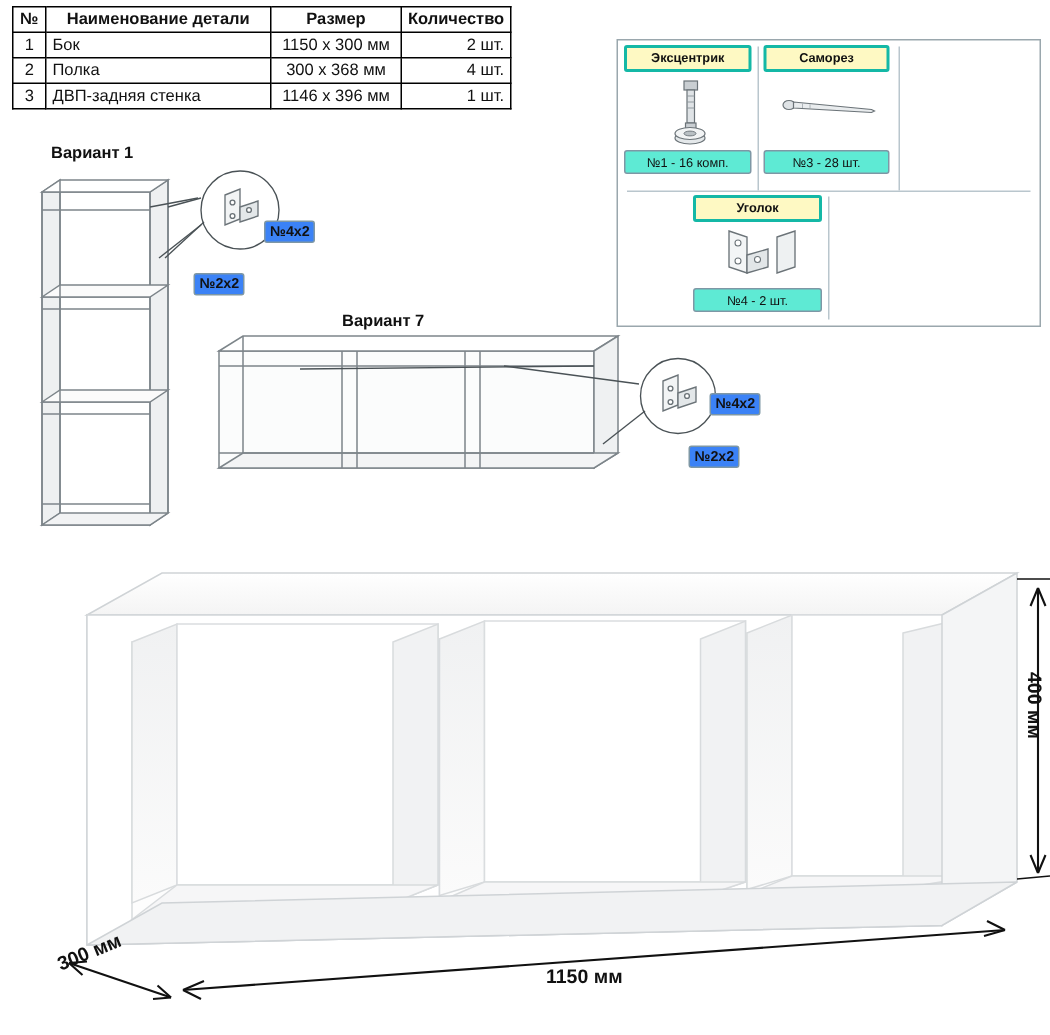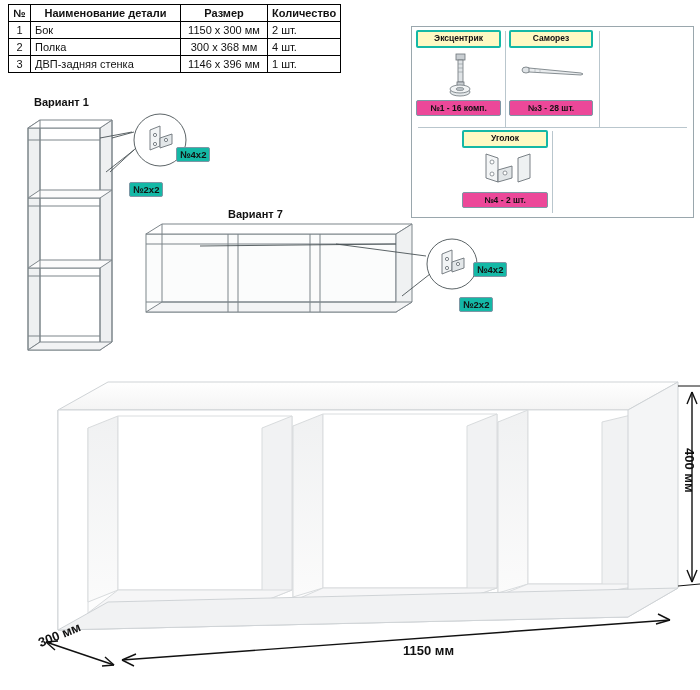--- a/index.html
+++ b/index.html
@@ -39,7 +39,7 @@
   .col-num   { width: 22px;  text-align: center; }
   .col-name  { width: 150px; text-align: left; }
   .col-size  { width: 87px; text-align: center; }
-  .col-qty   { width: 72px;  text-align: left; }
+  .col-qty   { width: 72px;  text-align: right; }
 
   
   .hardware {

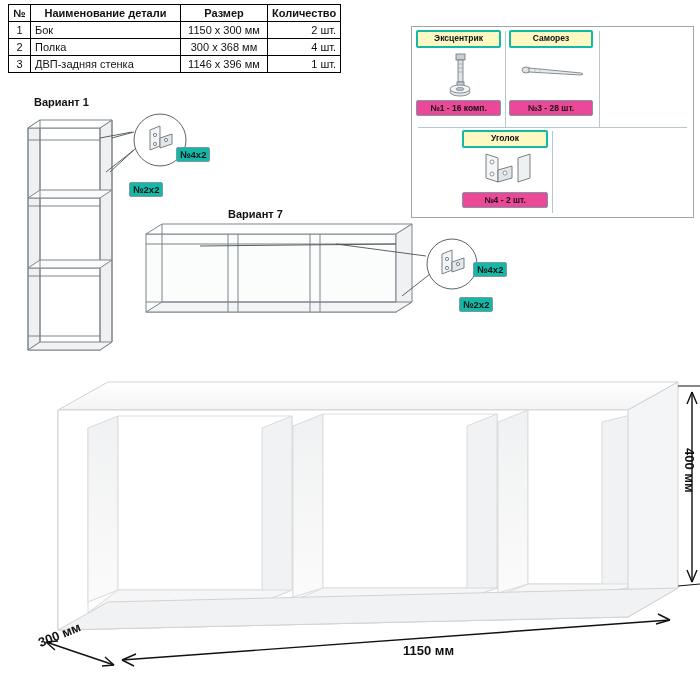--- a/index.html
+++ b/index.html
@@ -77,8 +77,8 @@
   }
   .hw-label {
     font-size: 8.5px;
-    font-weight: bold;
-    background: #ec4899;
+    font-weight: normal;
+    background: #5eead4;
     border: 1px solid #7e97a5;
     border-radius: 2px;
     padding: 2px 2px;

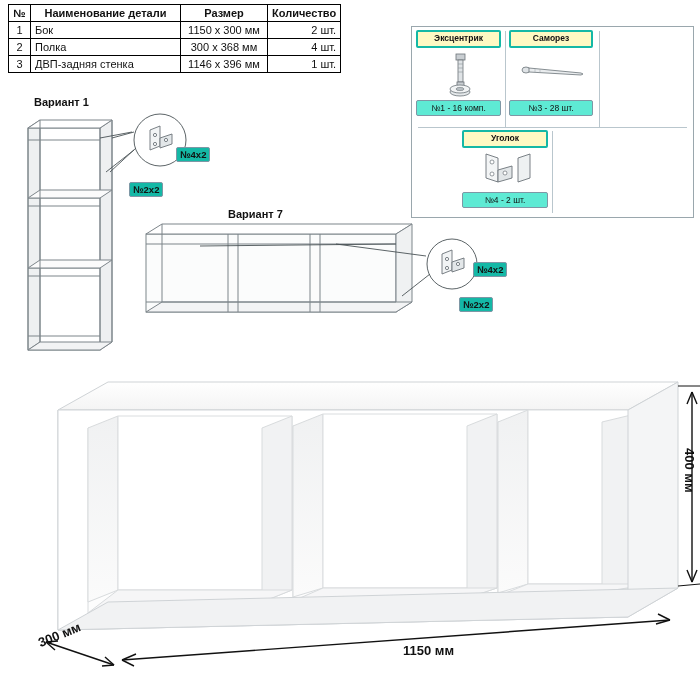--- a/index.html
+++ b/index.html
@@ -110,7 +110,7 @@
     position: absolute;
     font-size: 9.5px;
     font-weight: bold;
-    background: #14b8a6;
+    background: #3b82f6;
     border: 1px solid #7e97a5;
     border-radius: 2px;
     padding: 1px 3px;

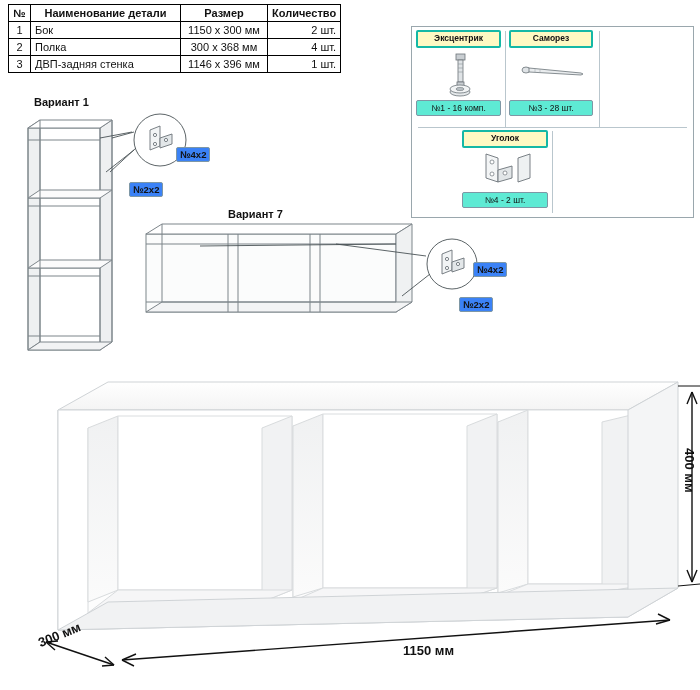--- a/index.html
+++ b/index.html
@@ -398,7 +398,7 @@
 </div>
 
 <div class="dim dim-vert" style="left:682px; top:448px;">400 мм</div>
-<div class="dim" style="left:364px; top:643px;margin-left:39px;">1150 мм</div>
+<div class="dim" style="left:364px; top:643px;">1150 мм</div>
 <div class="dim" style="left:36px; top:636px;"><span class="dim-rot" style="display:inline-block;">300 мм</span></div>
 
 </body></html>

